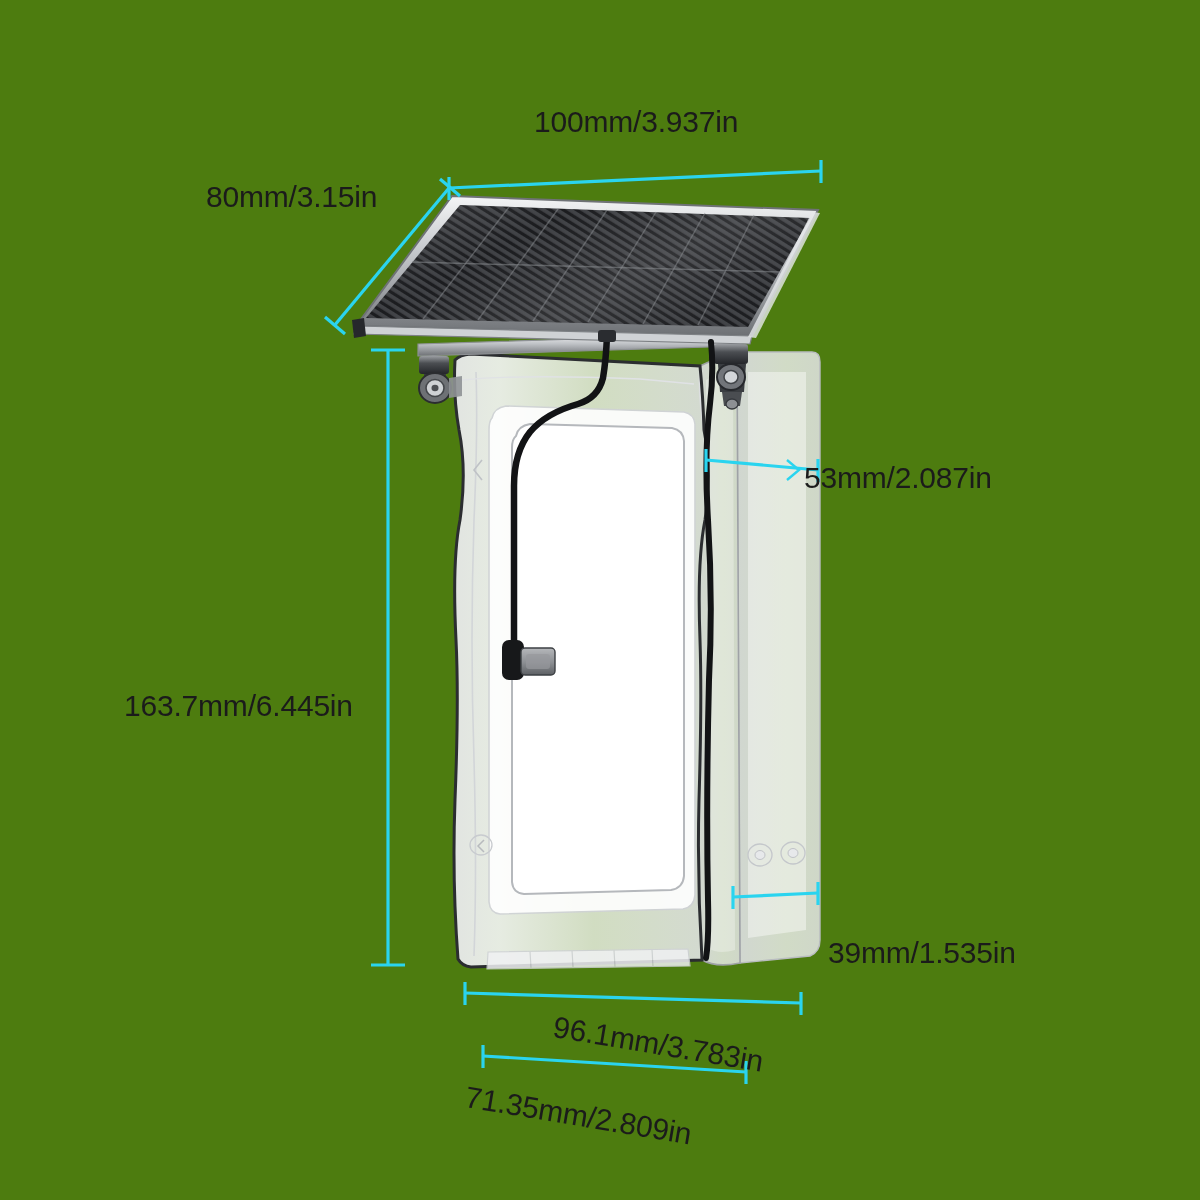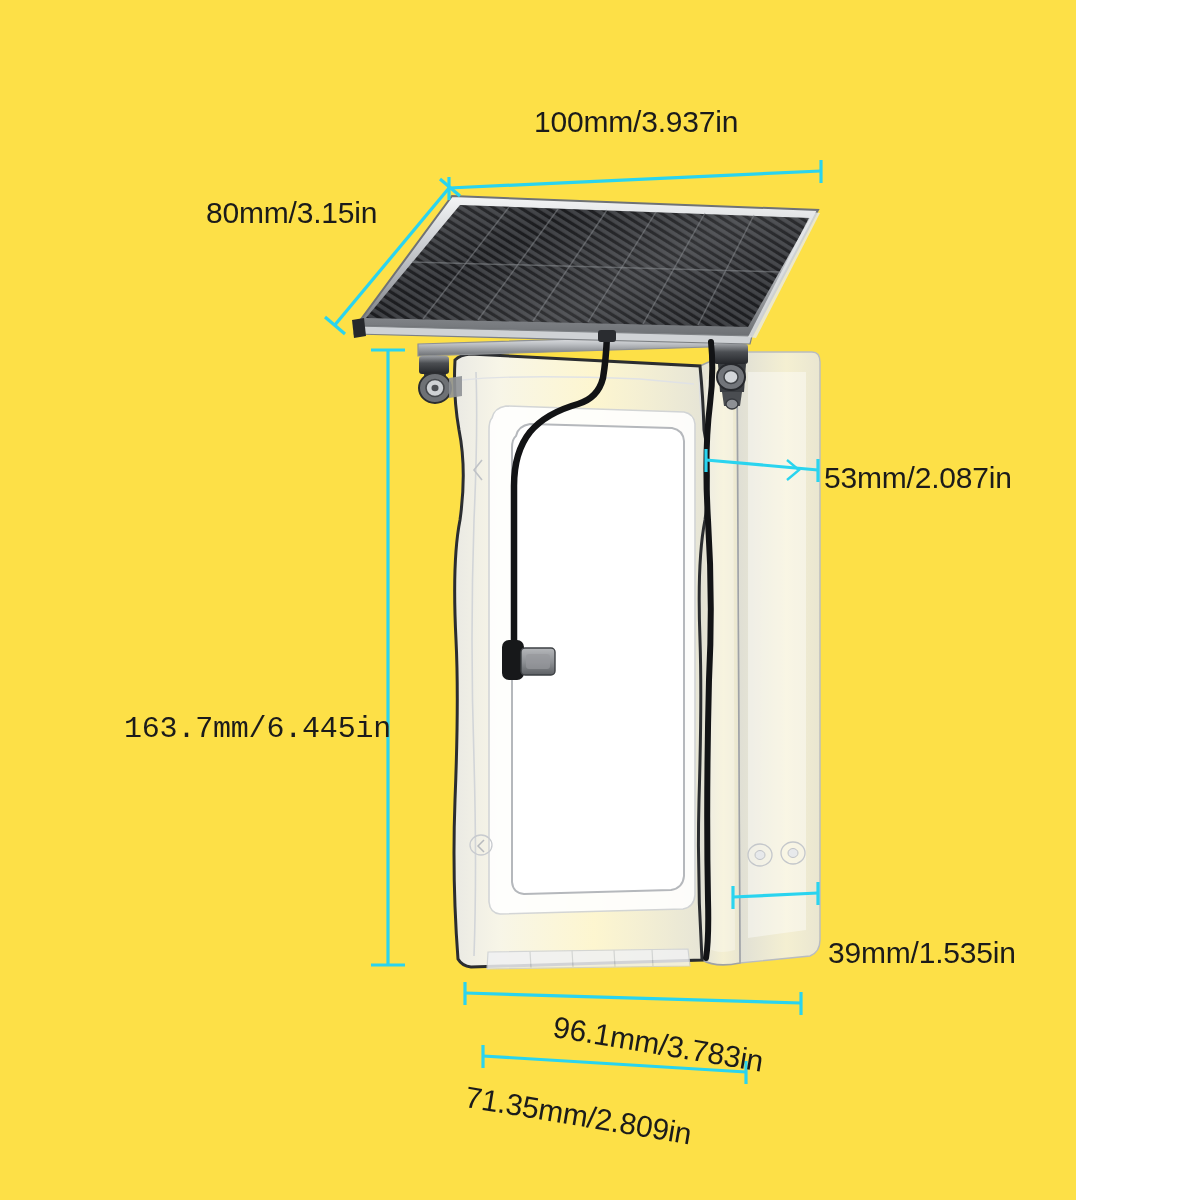--- a/index.html
+++ b/index.html
@@ -13,9 +13,9 @@
   }
   #stage {
     position: relative;
-    width: 1076px;
+    width: 1200px;
     height: 1200px;
-    background: #fde047;
+    background: #4d7c0f;
     overflow: hidden;
   }
   #diagram-svg {

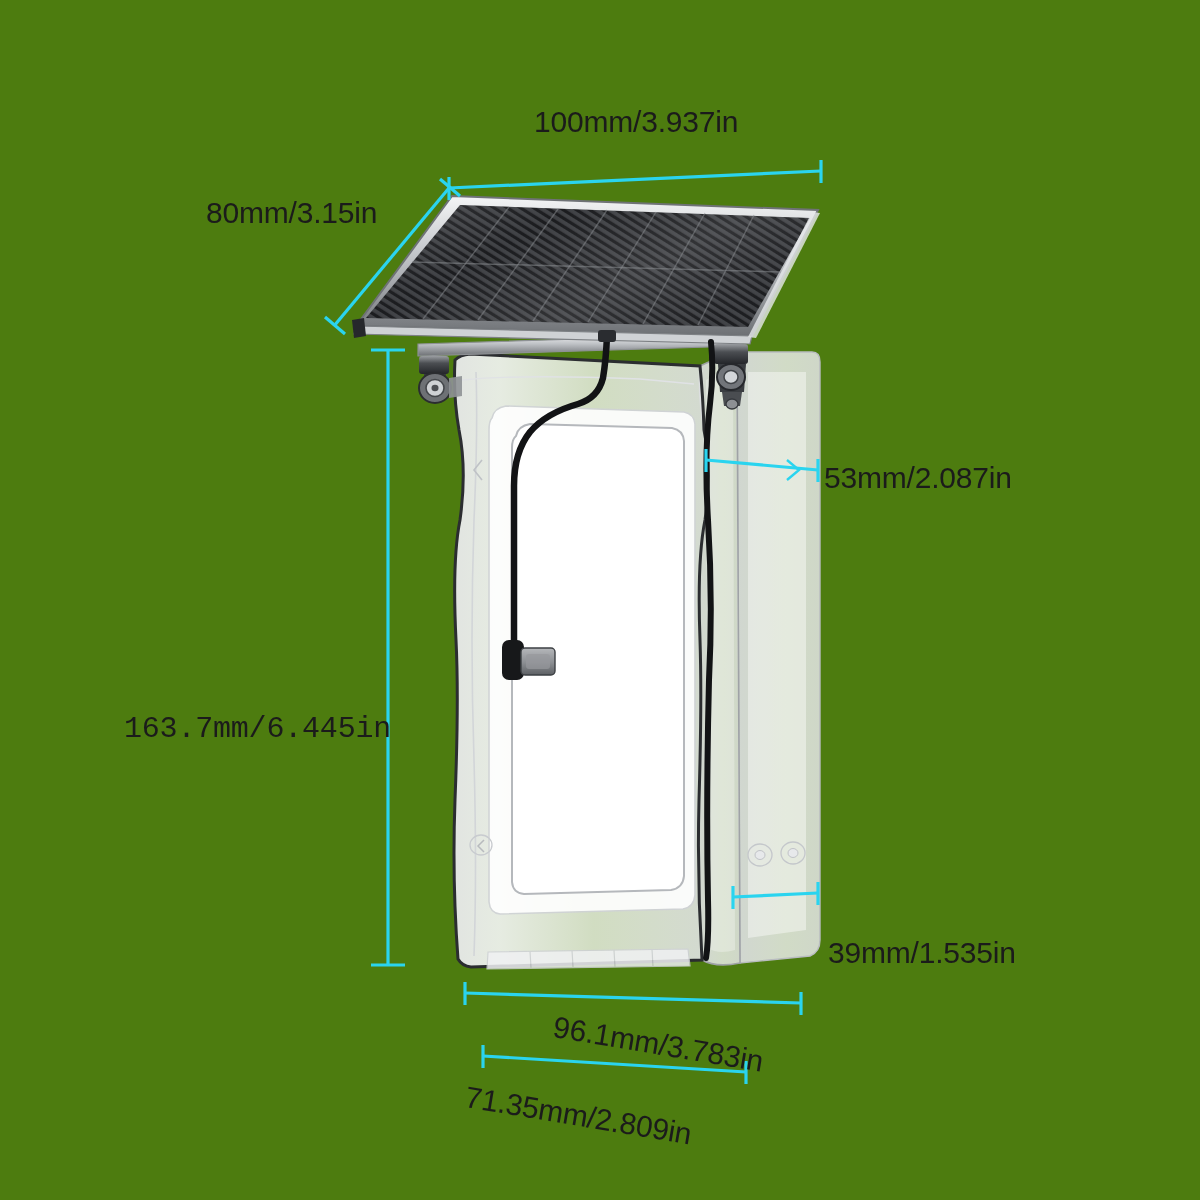--- a/index.html
+++ b/index.html
@@ -36,7 +36,7 @@
     line-height: 1;
   }
   #label-width-top   { left: 534px; top: 107px; }
-  #label-depth-top   { left: 206px; top: 182px; margin-top: 16px; }
+  #label-depth-top   { left: 206px; top: 182px; }
   #label-right-upper { left: 824px; top: 463px; }
   #label-right-lower { left: 828px; top: 938px; }
   #label-height-left { left: 124px; top: 714px; font-family: Liberation Mono, monospace; }

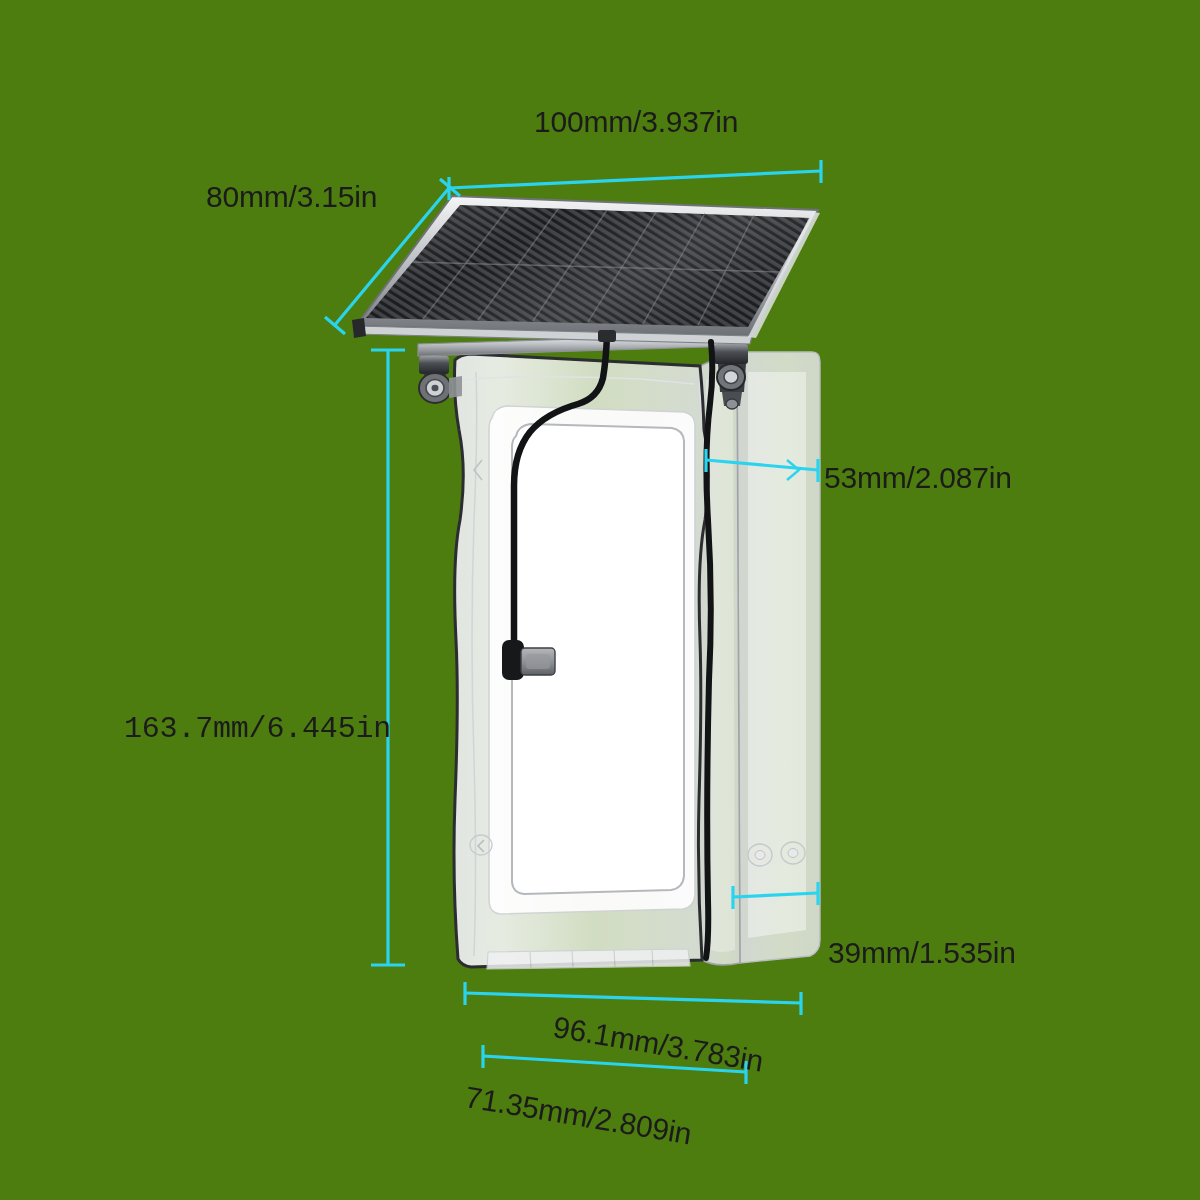--- a/index.html
+++ b/index.html
@@ -37,7 +37,7 @@
   }
   #label-width-top   { left: 534px; top: 107px; }
   #label-depth-top   { left: 206px; top: 182px; }
-  #label-right-upper { left: 824px; top: 463px; }
+  #label-right-upper { left: 804px; top: 463px; }
   #label-right-lower { left: 828px; top: 938px; }
   #label-height-left { left: 124px; top: 714px; font-family: Liberation Mono, monospace; }
   #label-bottom-outer {

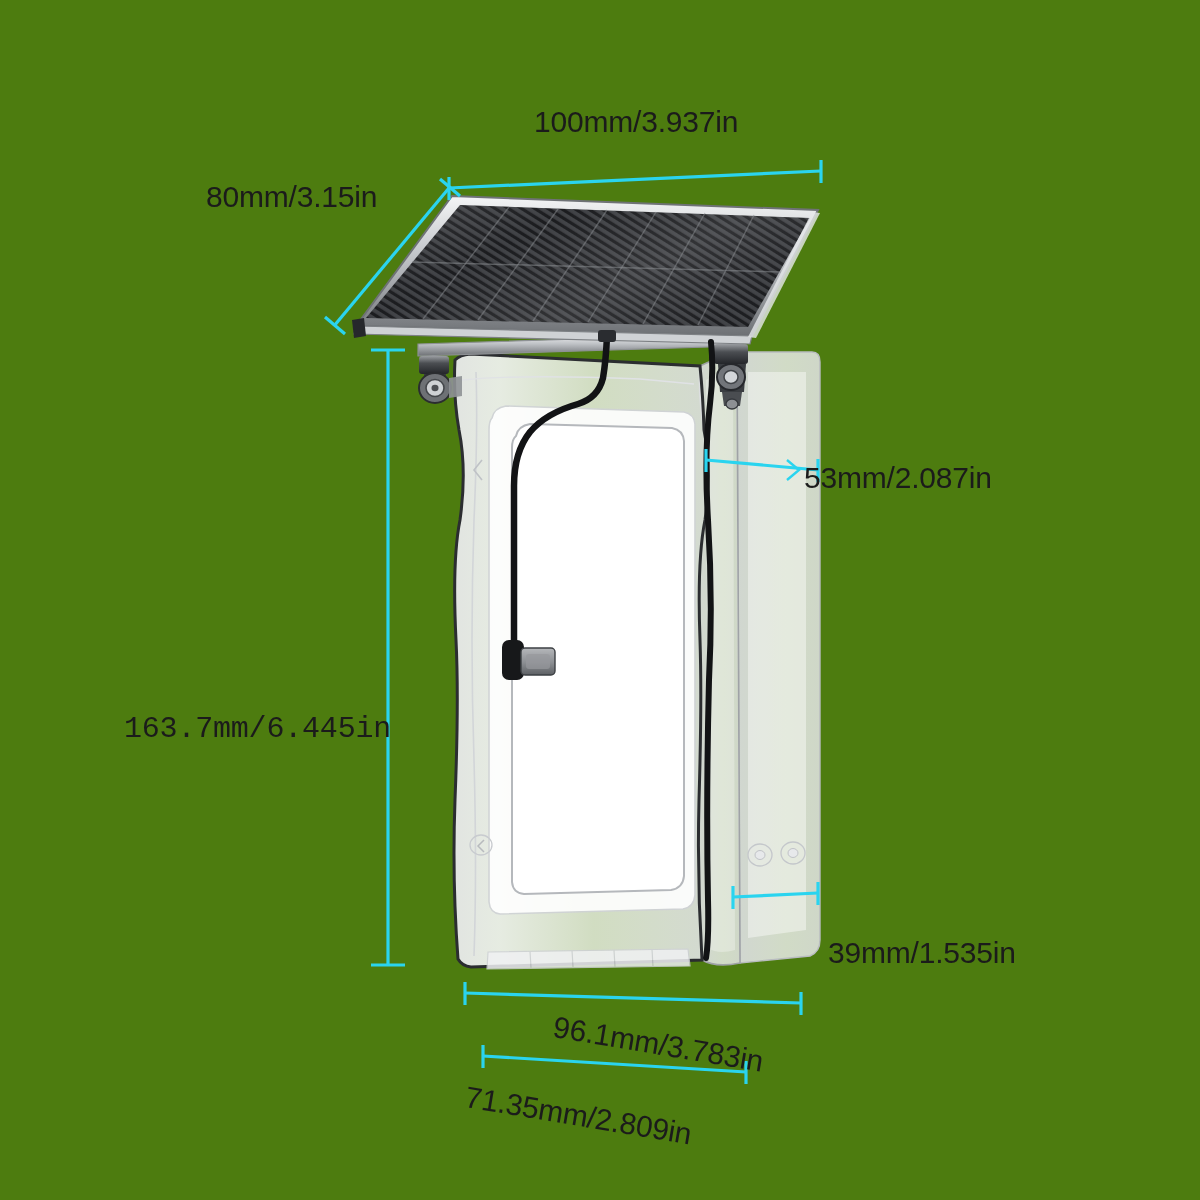--- a/index.html
+++ b/index.html
@@ -39,7 +39,7 @@
   #label-depth-top   { left: 206px; top: 182px; }
   #label-right-upper { left: 804px; top: 463px; }
   #label-right-lower { left: 828px; top: 938px; }
-  #label-height-left { left: 124px; top: 714px; font-family: Liberation Mono, monospace; }
+  #label-height-left { left: 124px; top: 691px; }
   #label-bottom-outer {
     left: 556px; top: 1012px;
     transform: rotate(9.5deg);

